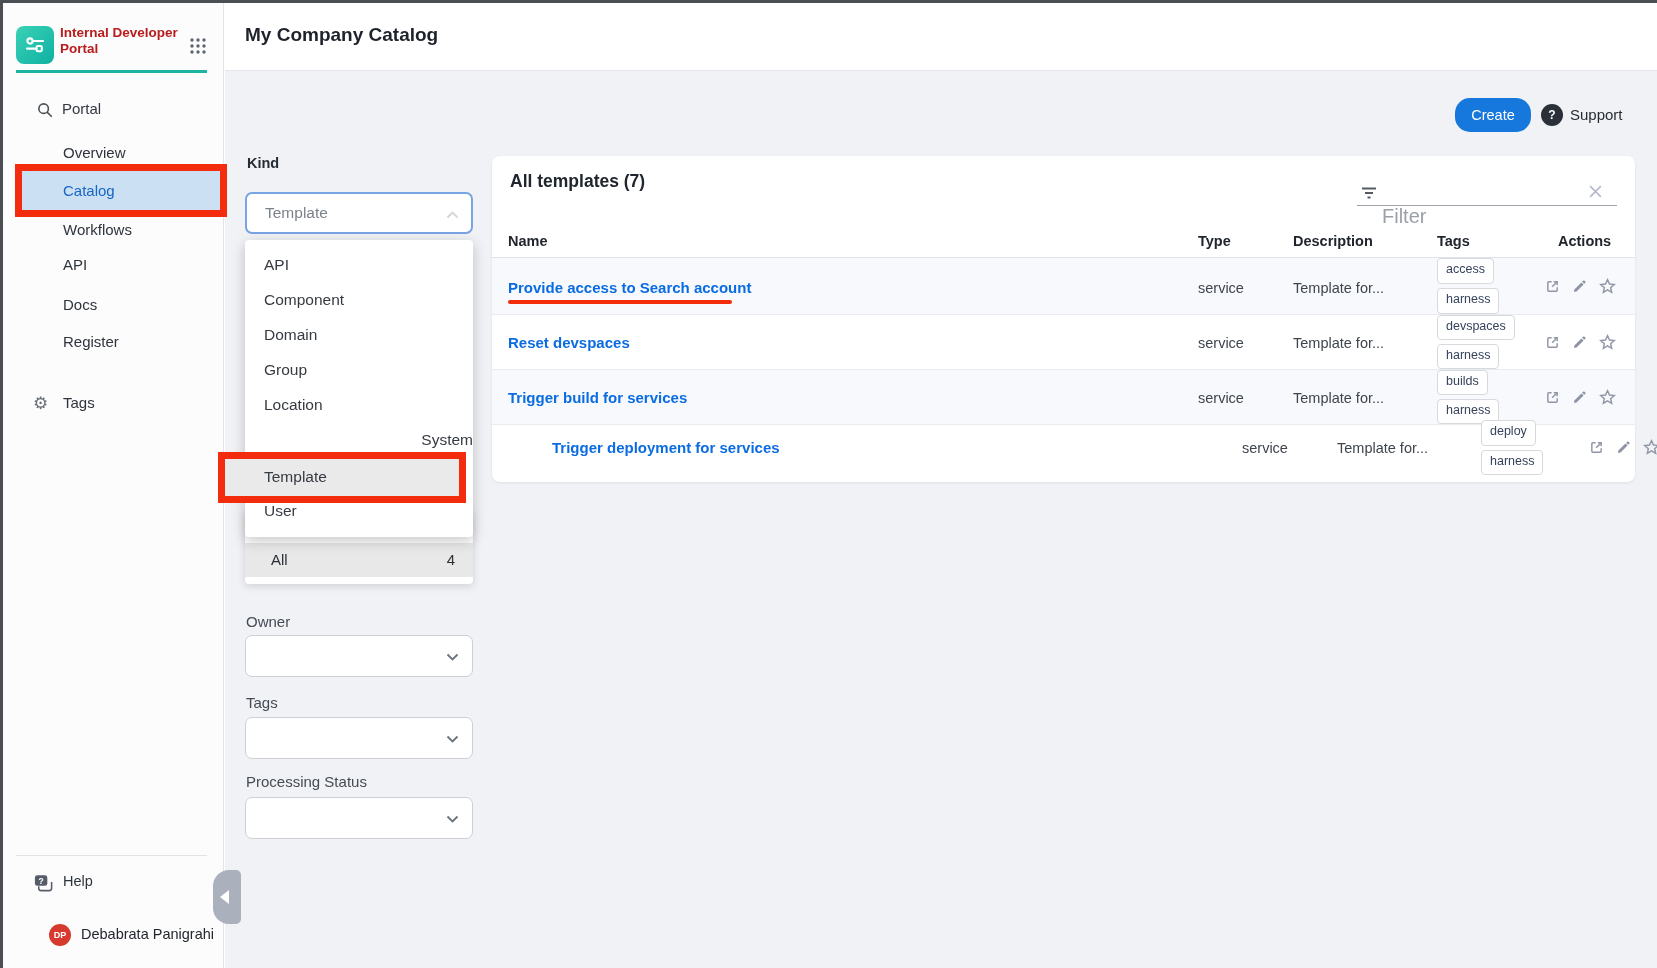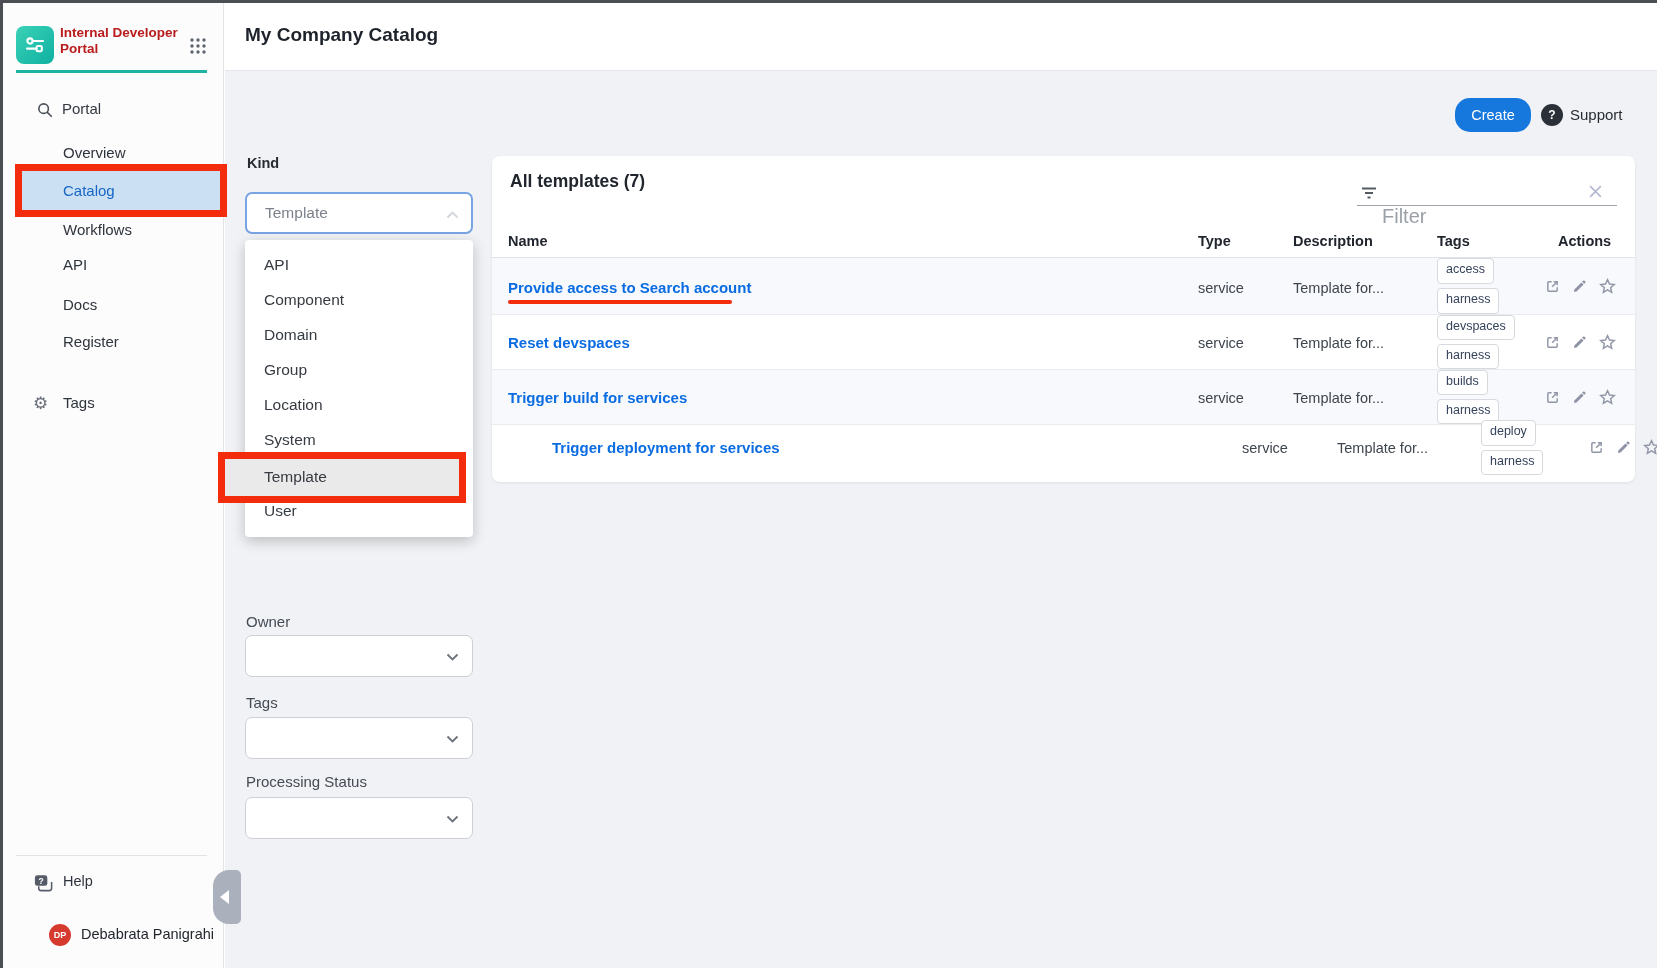--- a/index.html
+++ b/index.html
@@ -205,7 +205,7 @@
     <div class="dd-item" style="top:83px;">Domain</div>
     <div class="dd-item" style="top:118px;">Group</div>
     <div class="dd-item" style="top:153px;">Location</div>
-    <div class="dd-item" style="top:188px;">System</div>
+    <div class="dd-item" style="top:188px;text-align:right;">System</div>
     <div class="dd-item" style="top:259px;">User</div>
   </div>
   <div class="abs annot tpl-annot"></div>

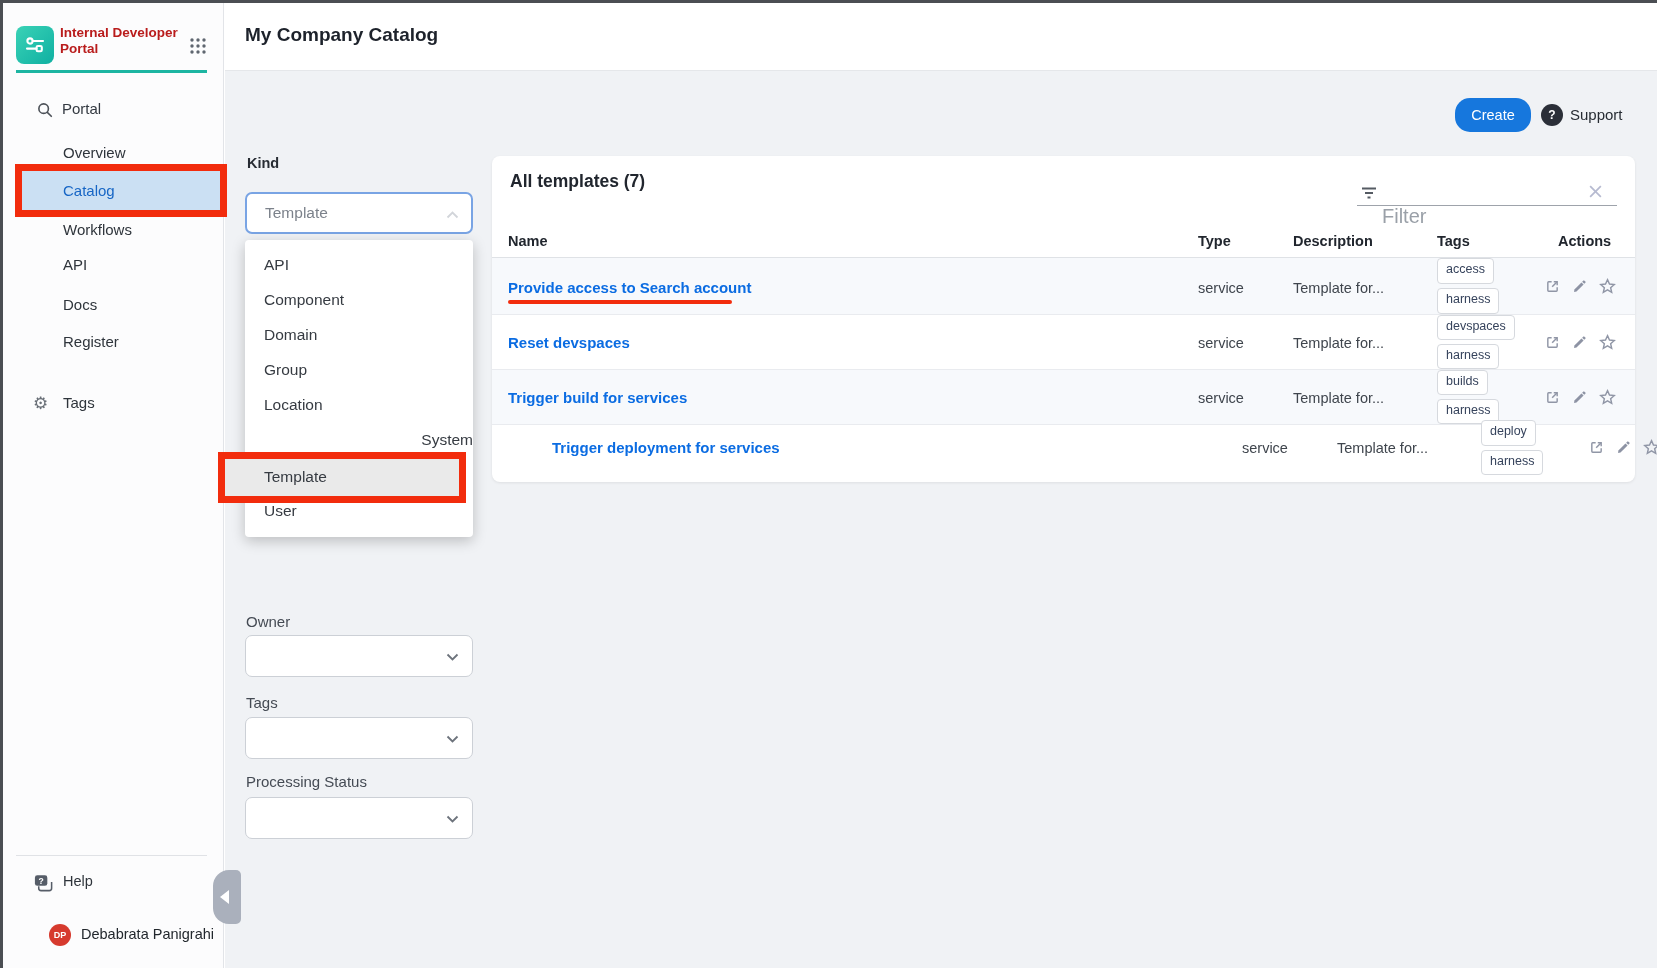--- a/index.html
+++ b/index.html
@@ -211,6 +211,12 @@
   <div class="abs annot tpl-annot"></div>
   <div class="abs tpl-label">Template</div>
 
+  <div class="abs all-card">
+    <div class="all-row">
+      <span class="all-label">All</span>
+      <span class="all-count">4</span>
+    </div>
+  </div>
 
   <div class="abs filter-label" style="left:246px; top:613px;">Owner</div>
   <div class="abs filter-select" style="left:245px; top:635px;">

